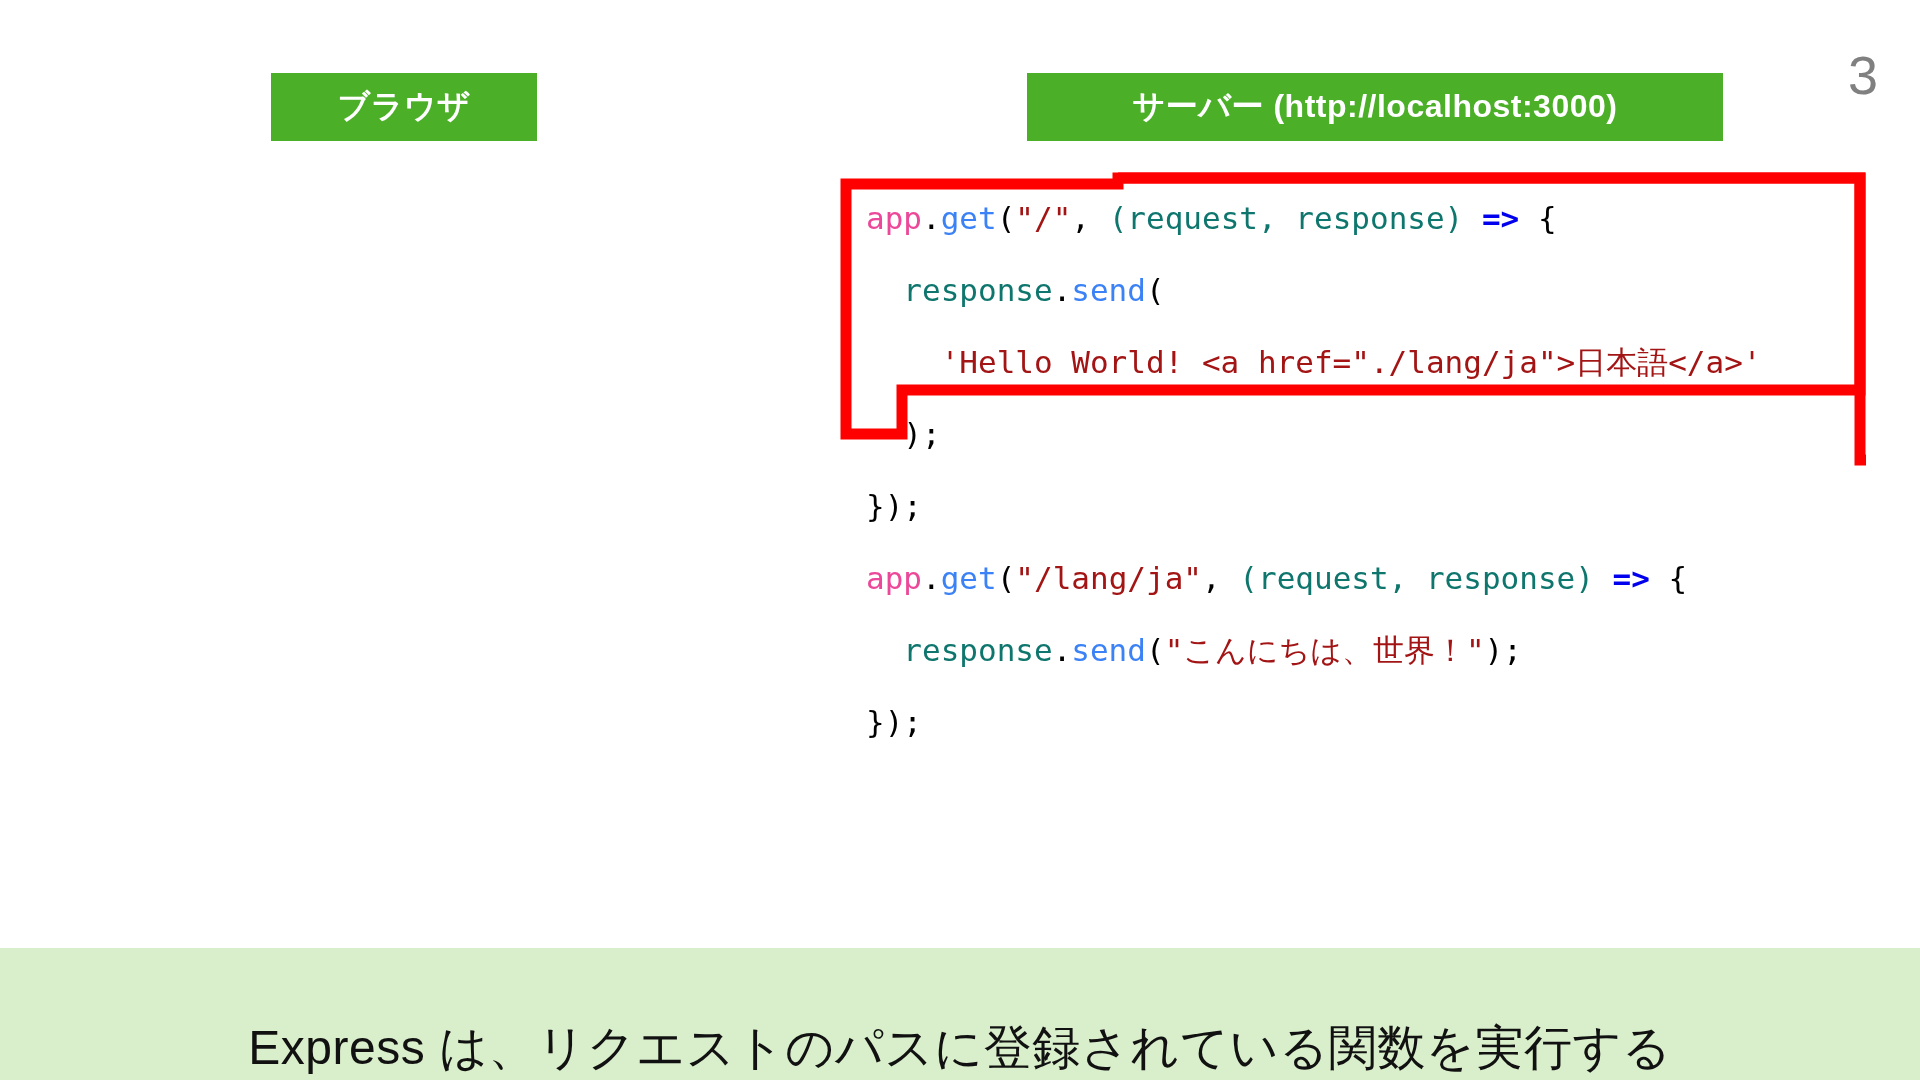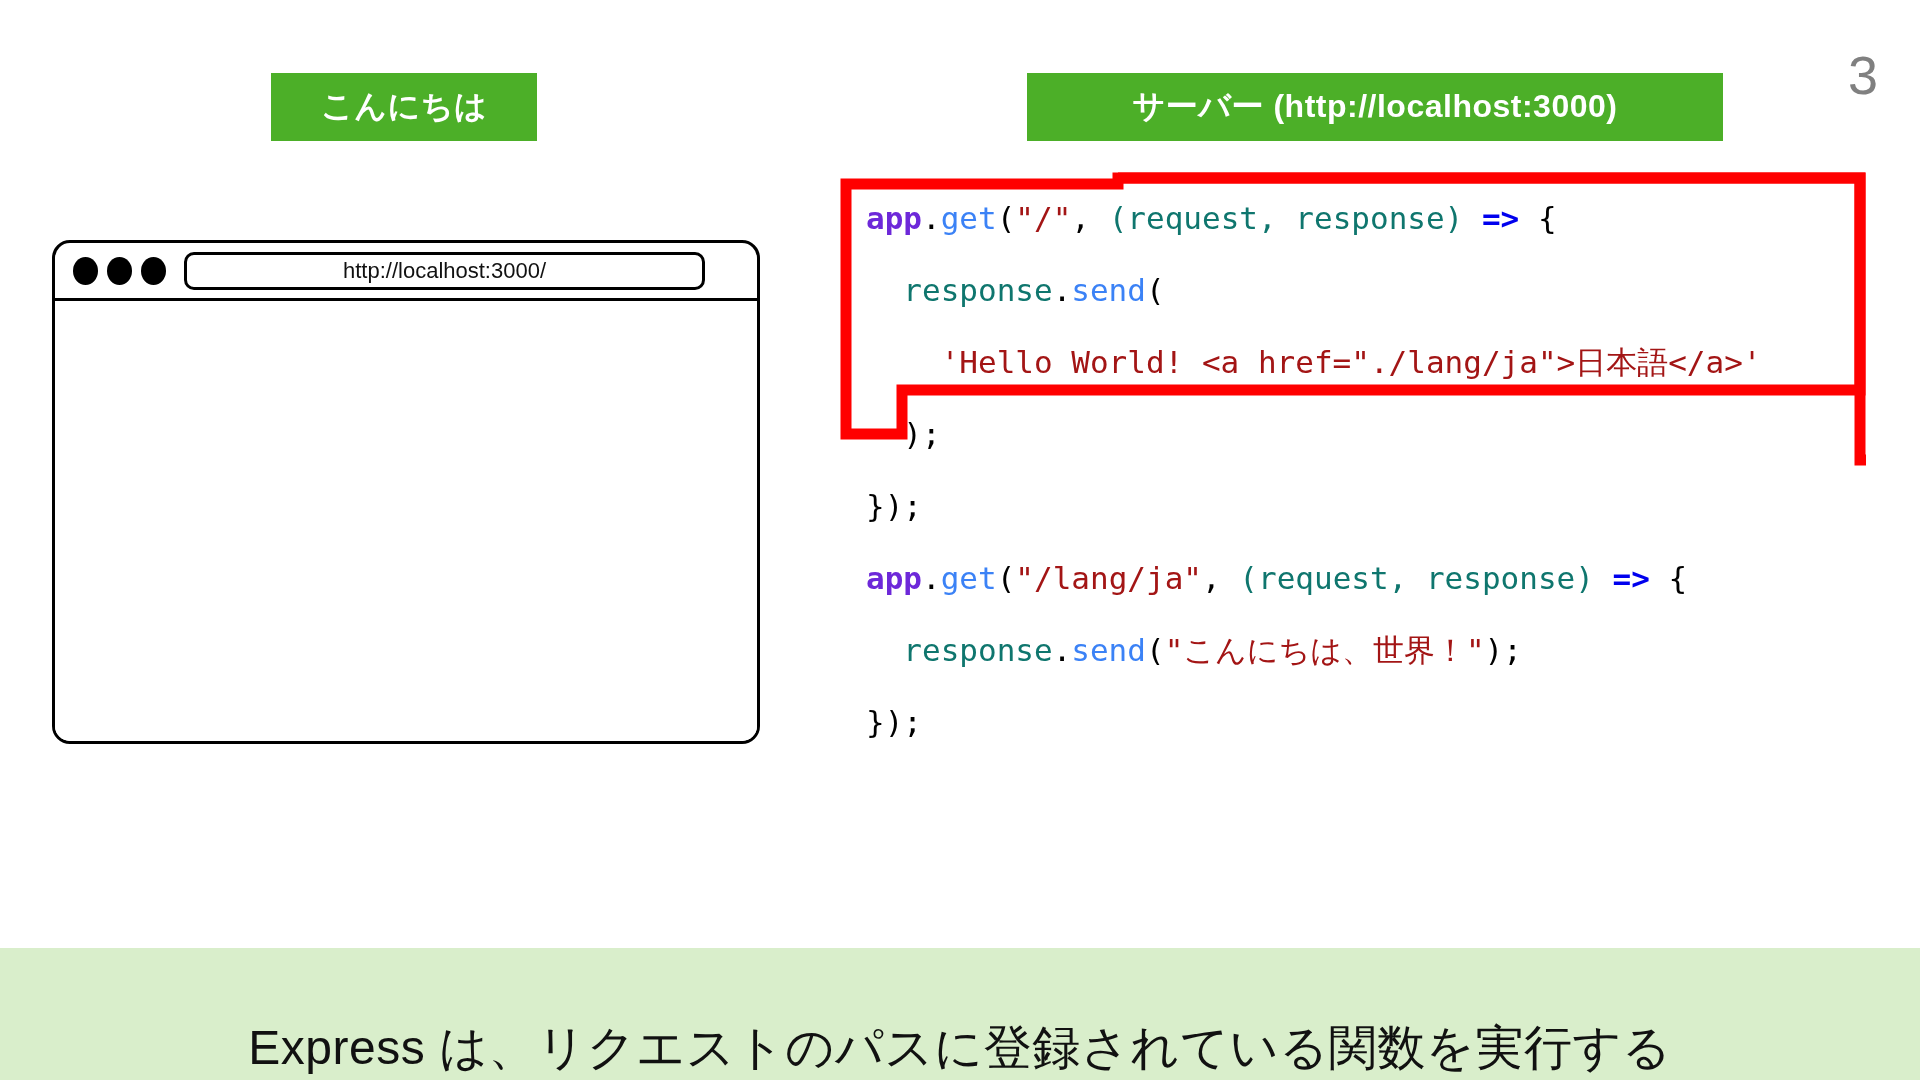--- a/index.html
+++ b/index.html
@@ -178,7 +178,7 @@
 
   <div class="page-number">3</div>
 
-  <div class="chip chip-browser" style="background: rgb(76, 175, 40);">こんにちは</div>
+  <div class="chip chip-browser" style="background: rgb(76, 175, 40);">ブラウザ</div>
 
   <div class="browser">
     <div class="browser-chrome">

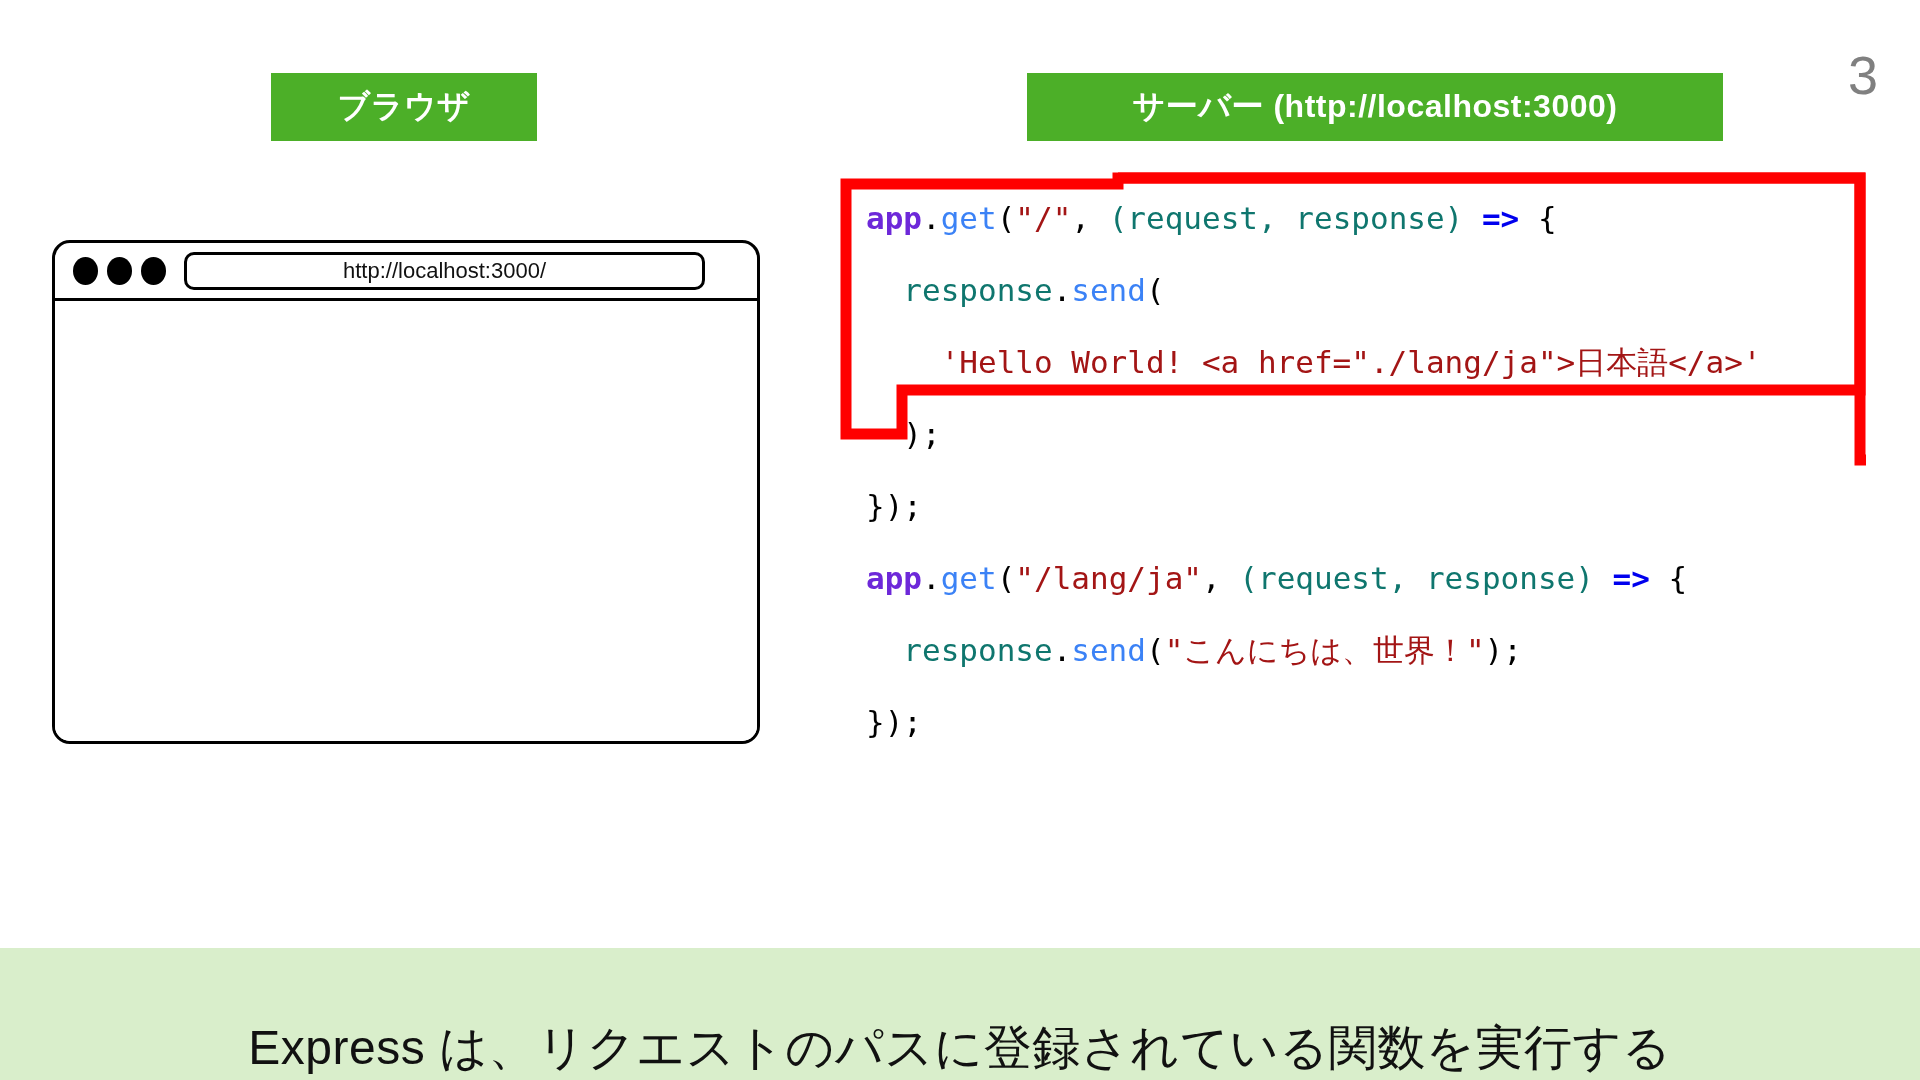--- a/index.html
+++ b/index.html
@@ -134,7 +134,7 @@
   .ind2 { display: inline-block; width: 4ch; }
 
   
-  .t-obj  { color: #6d28d9; font-weight: bold; }
+  .t-obj  { color: #ec4899; }
   .t-fn   { color: #3b82f6; }
   .t-str  { color: #a31515; }
   .t-var  { color: #0f766e; }

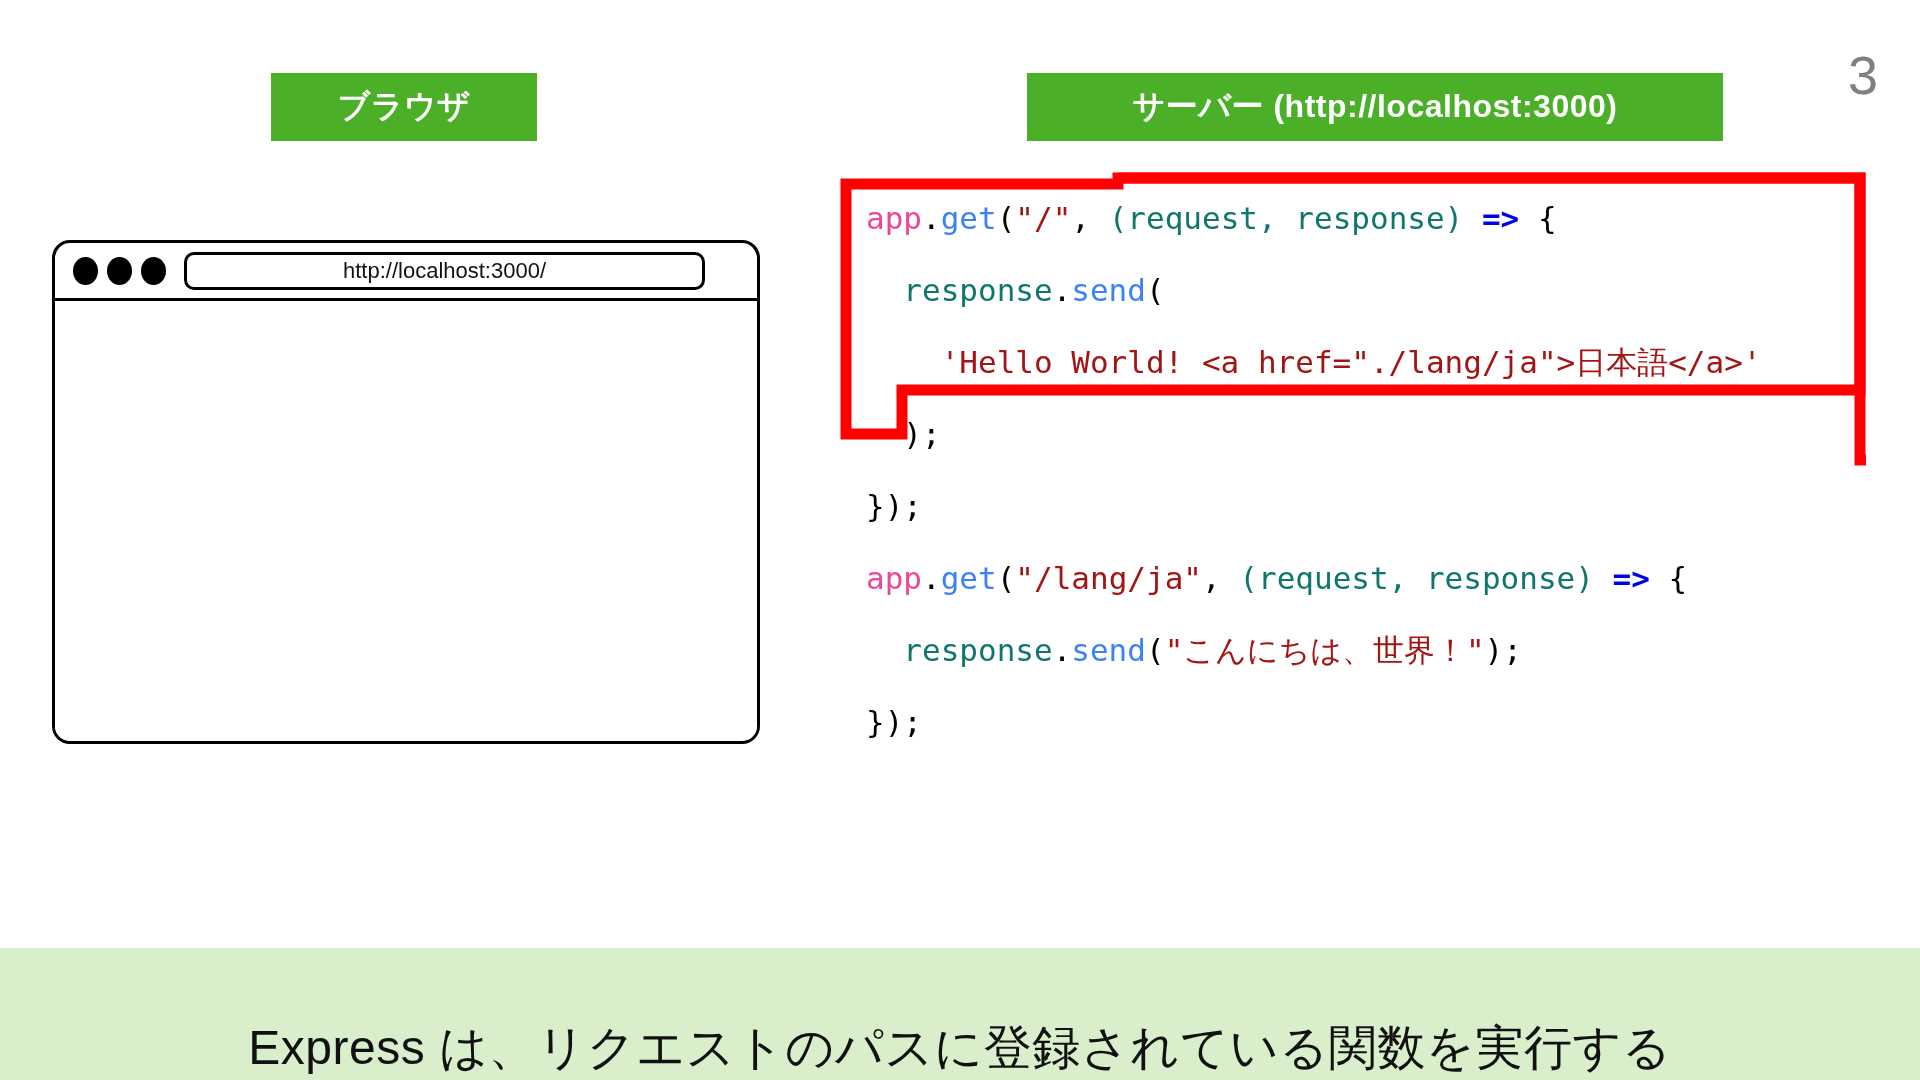--- a/index.html
+++ b/index.html
@@ -180,19 +180,6 @@
 
   <div class="chip chip-browser" style="background: rgb(76, 175, 40);">ブラウザ</div>
 
-  <div class="browser">
-    <div class="browser-chrome">
-      <div class="dots">
-        <span class="dot"></span>
-        <span class="dot"></span>
-        <span class="dot"></span>
-      </div>
-      <div class="url-bar">
-        <span class="url-text">http://localhost:3000/</span>
-      </div>
-    </div>
-    <div class="browser-viewport"></div>
-  </div>
 
   <div class="chip chip-server" style="background: rgb(76, 175, 40);">サーバー (http://localhost:3000)</div>
 

